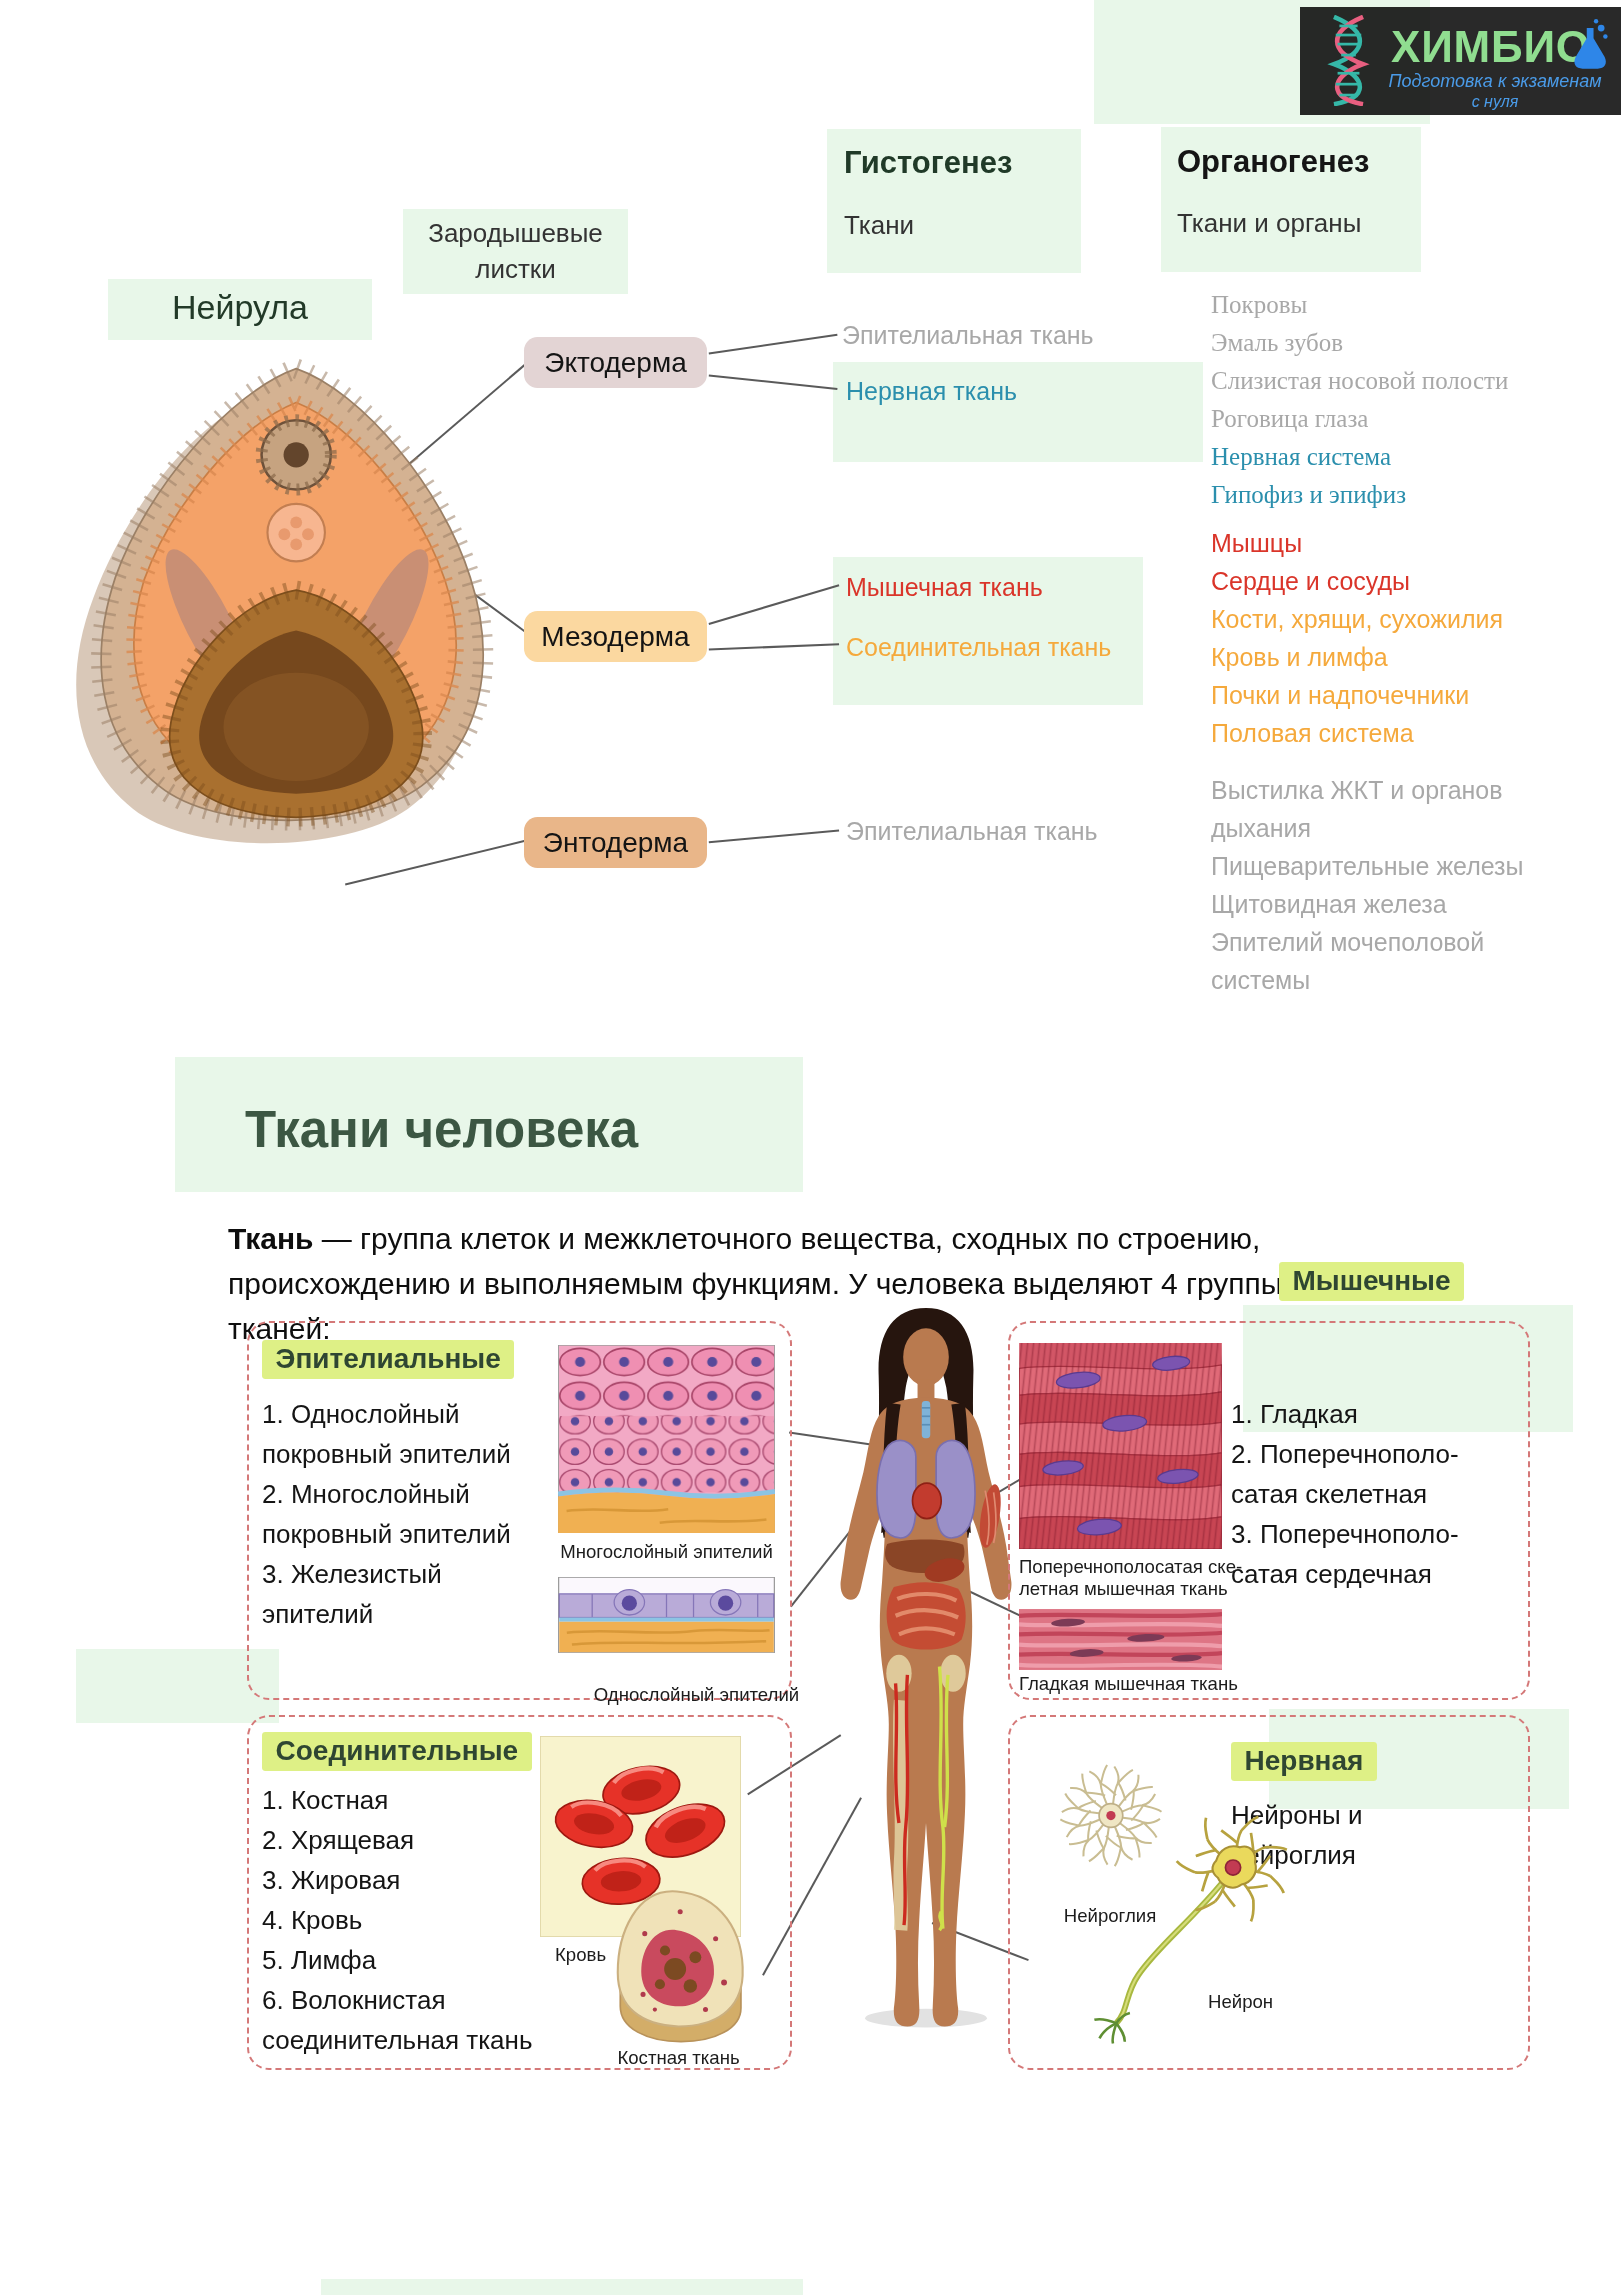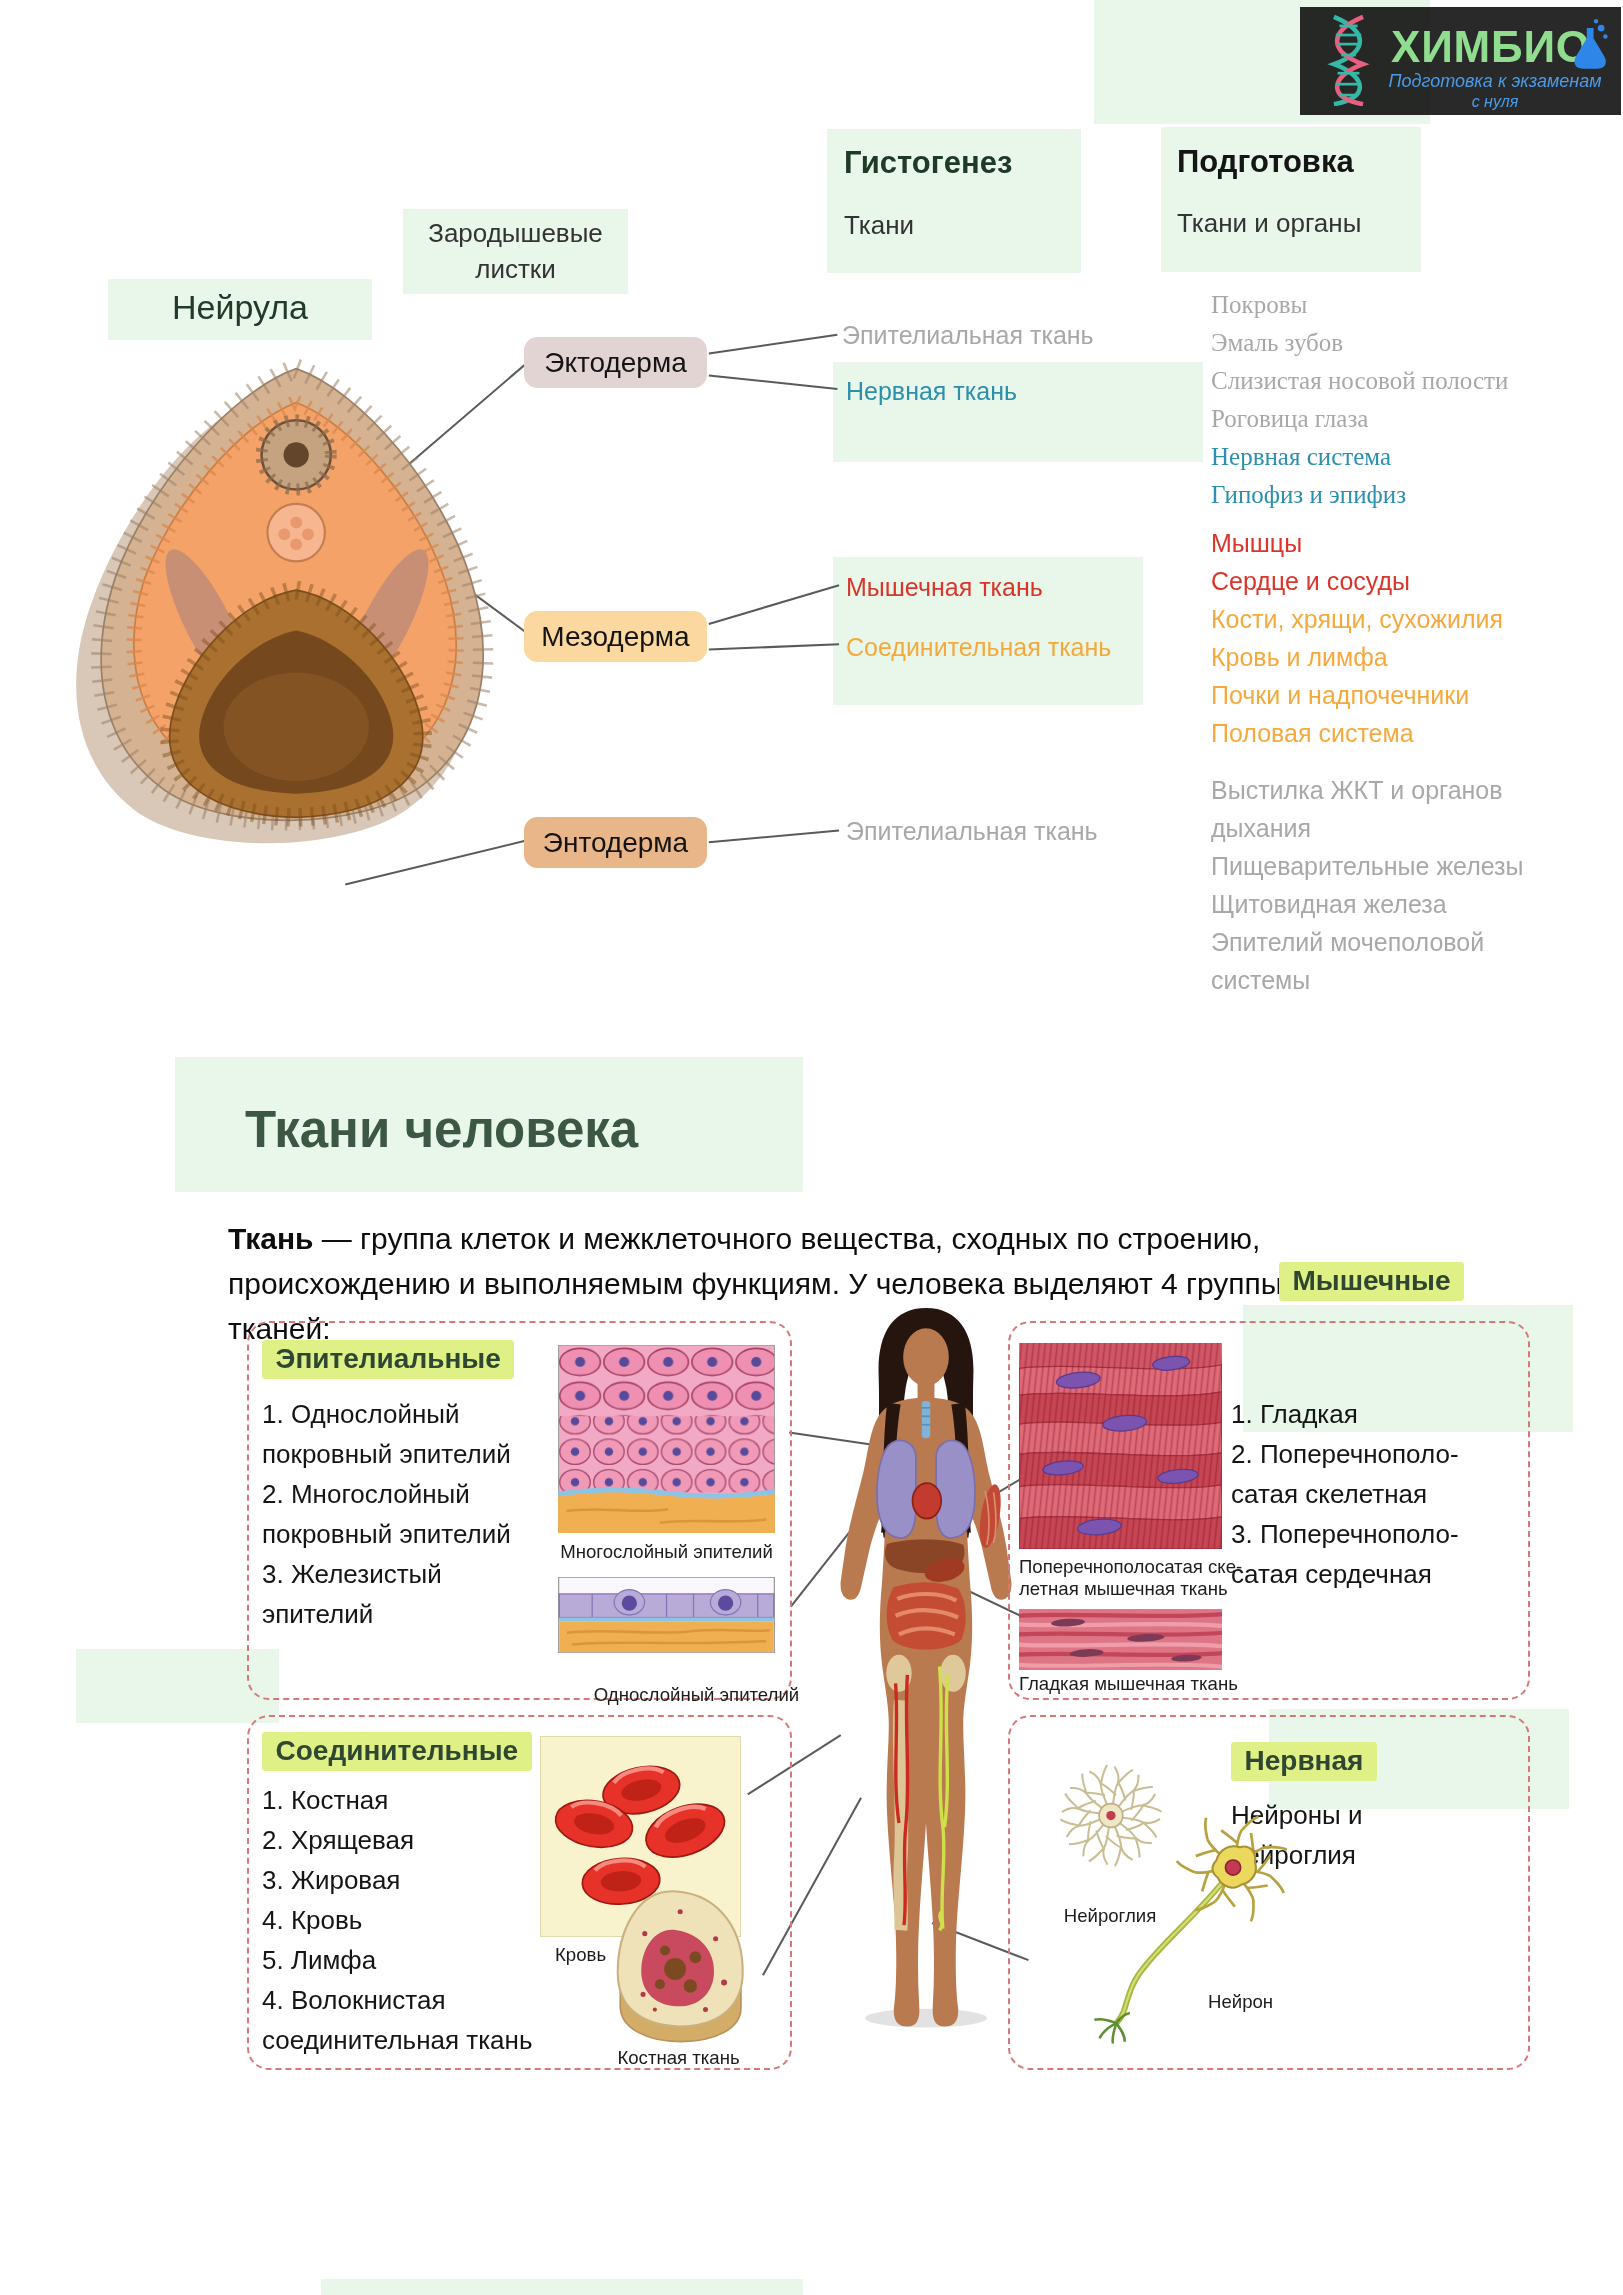--- a/index.html
+++ b/index.html
@@ -101,7 +101,7 @@
   <div class="txt" style="left:403px;top:254px;width:225px;text-align:center;font-size:26px;color:#333;">листки</div>
   <div class="hdr-title" style="left:844px;top:145px;color:#203a28;">Гистогенез</div>
   <div class="hdr-sub" style="left:844px;top:210px;">Ткани</div>
-  <div class="hdr-title" style="left:1177px;top:144px;color:#151515;">Подготовка</div>
+  <div class="hdr-title" style="left:1177px;top:144px;color:#151515;">Органогенез</div>
   <div class="hdr-sub" style="left:1177px;top:208px;">Ткани и органы</div>
 
   <svg class="abs" style="left:66px;top:345px;" width="457" height="507" viewBox="0 0 540 600">

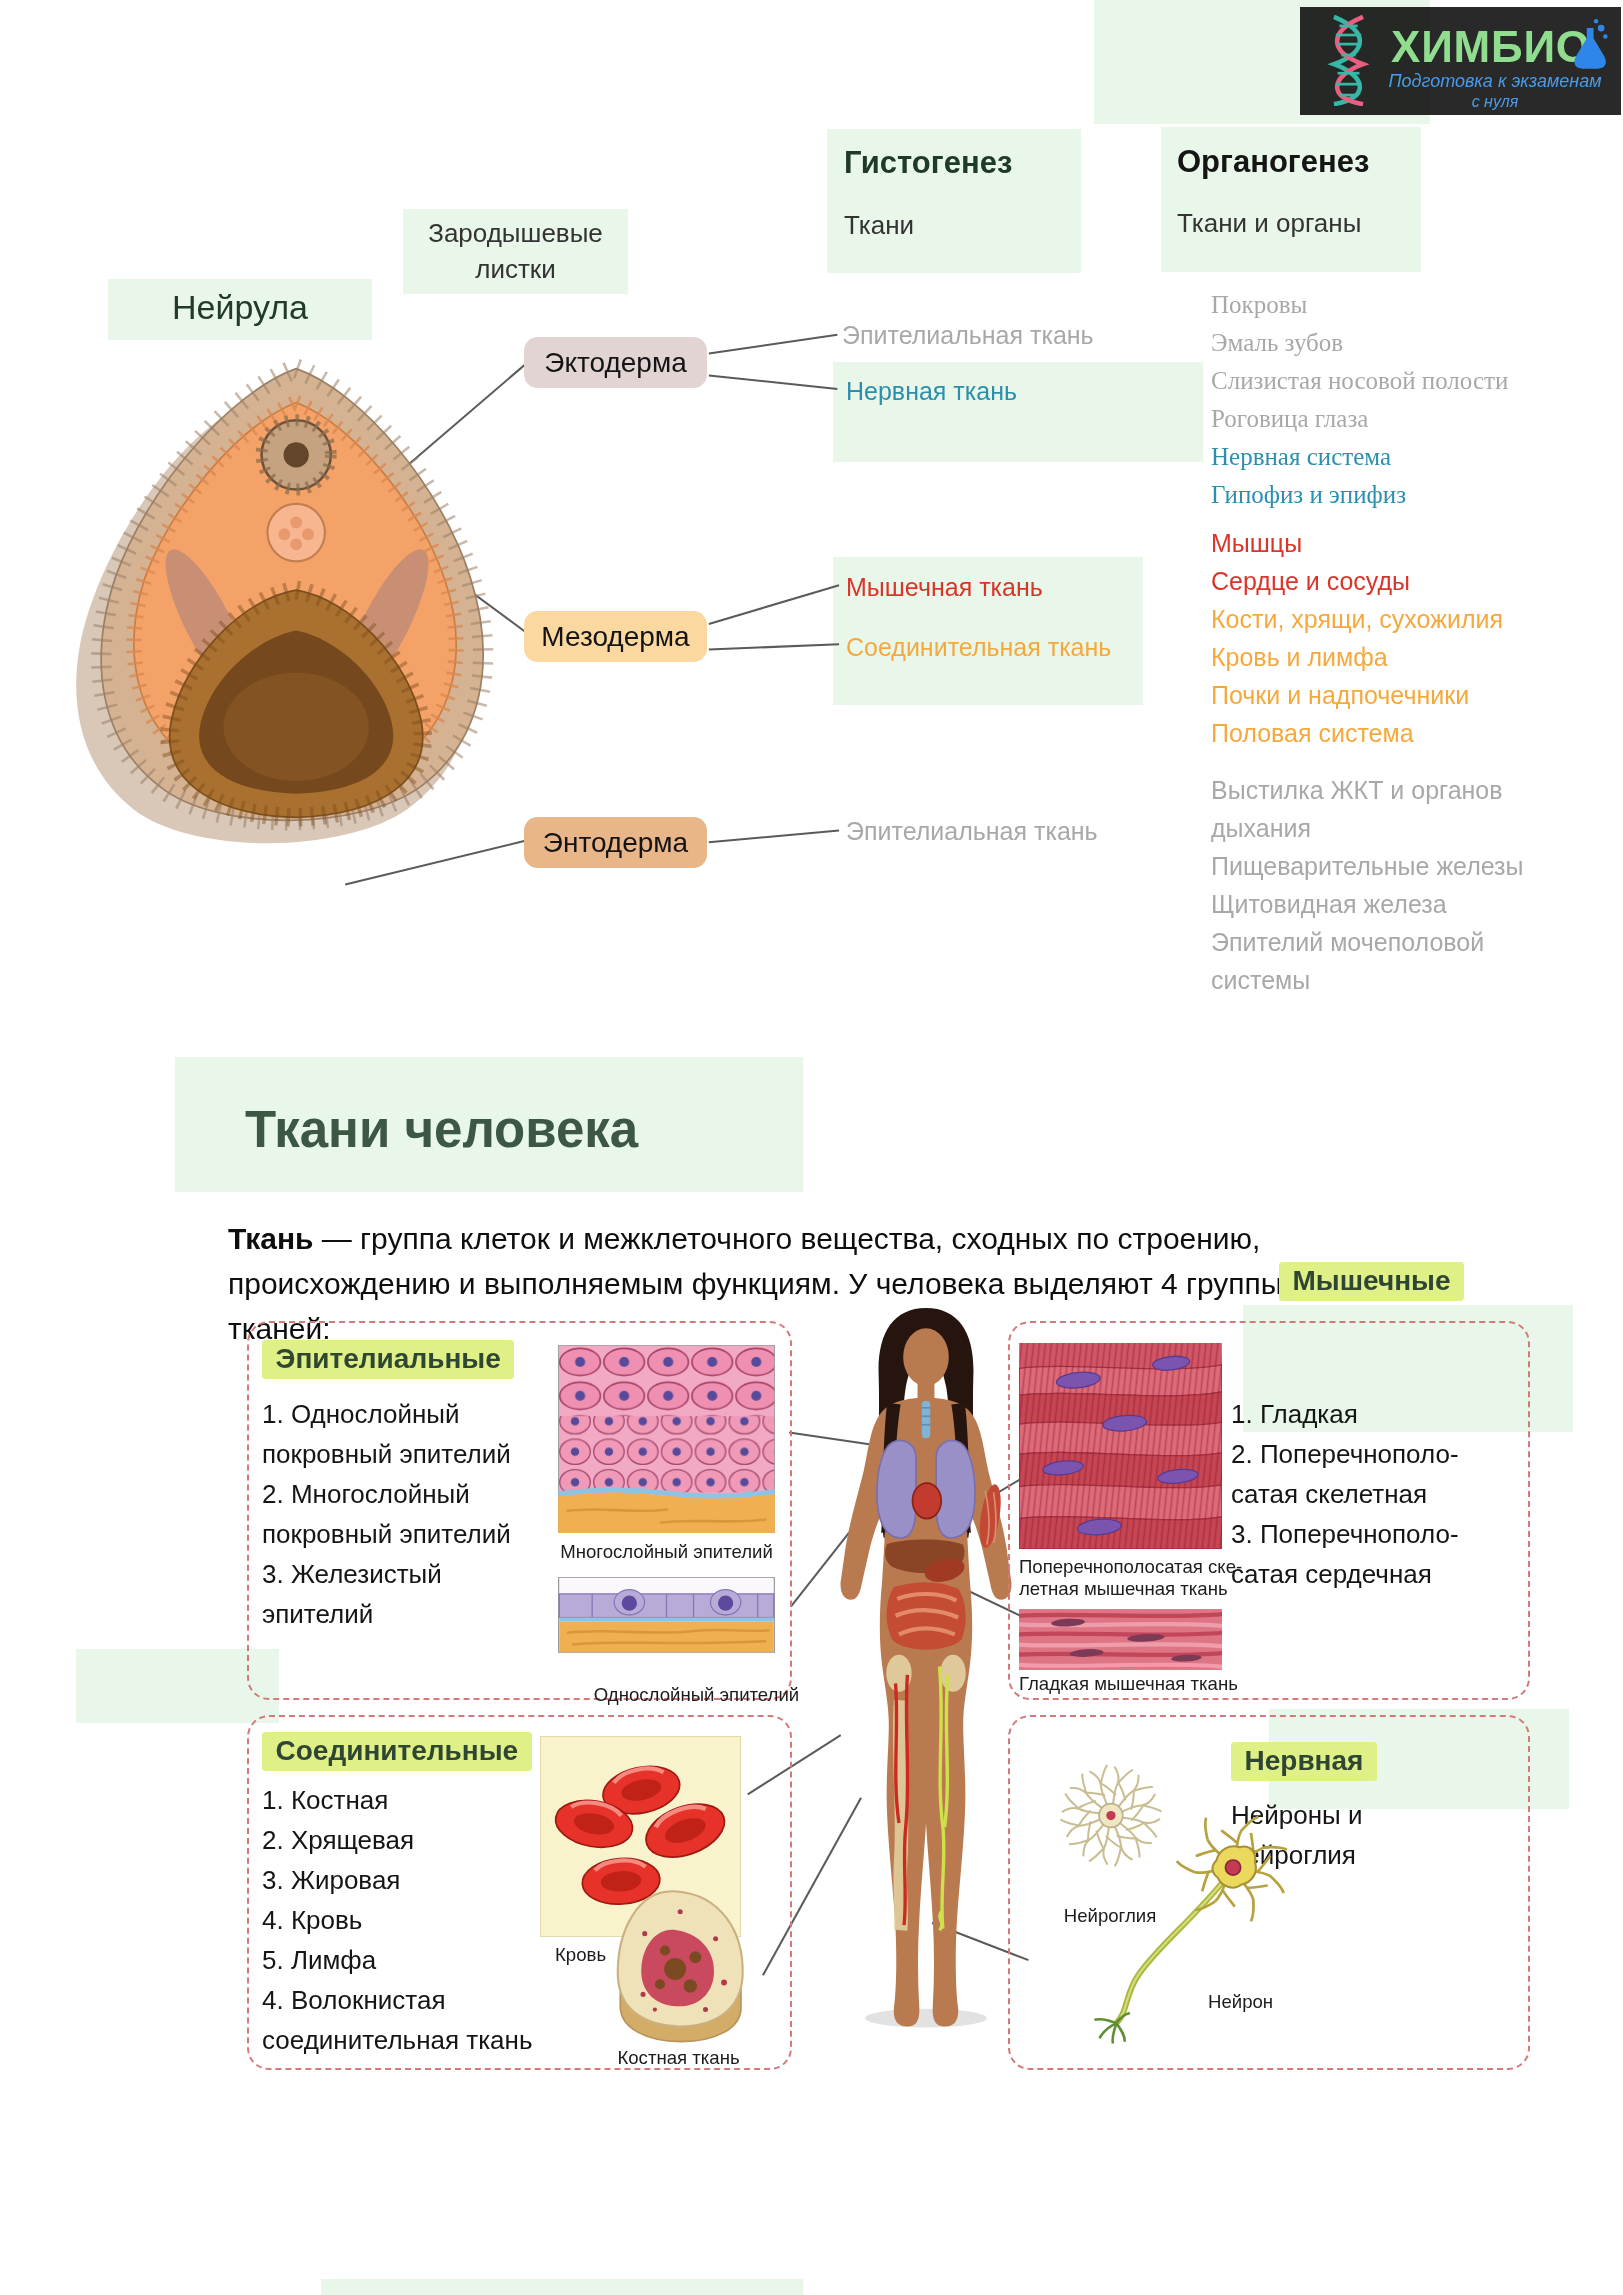--- a/index.html
+++ b/index.html
@@ -341,7 +341,7 @@
     <div>3. Жировая</div>
     <div>4. Кровь</div>
     <div>5. Лимфа</div>
-    <div>4. Волокнистая</div>
+    <div>6. Волокнистая</div>
     <div>соединительная ткань</div>
   </div>
   <svg class="abs" style="left:540px;top:1736px;" width="201" height="201" viewBox="0 0 238 238">

